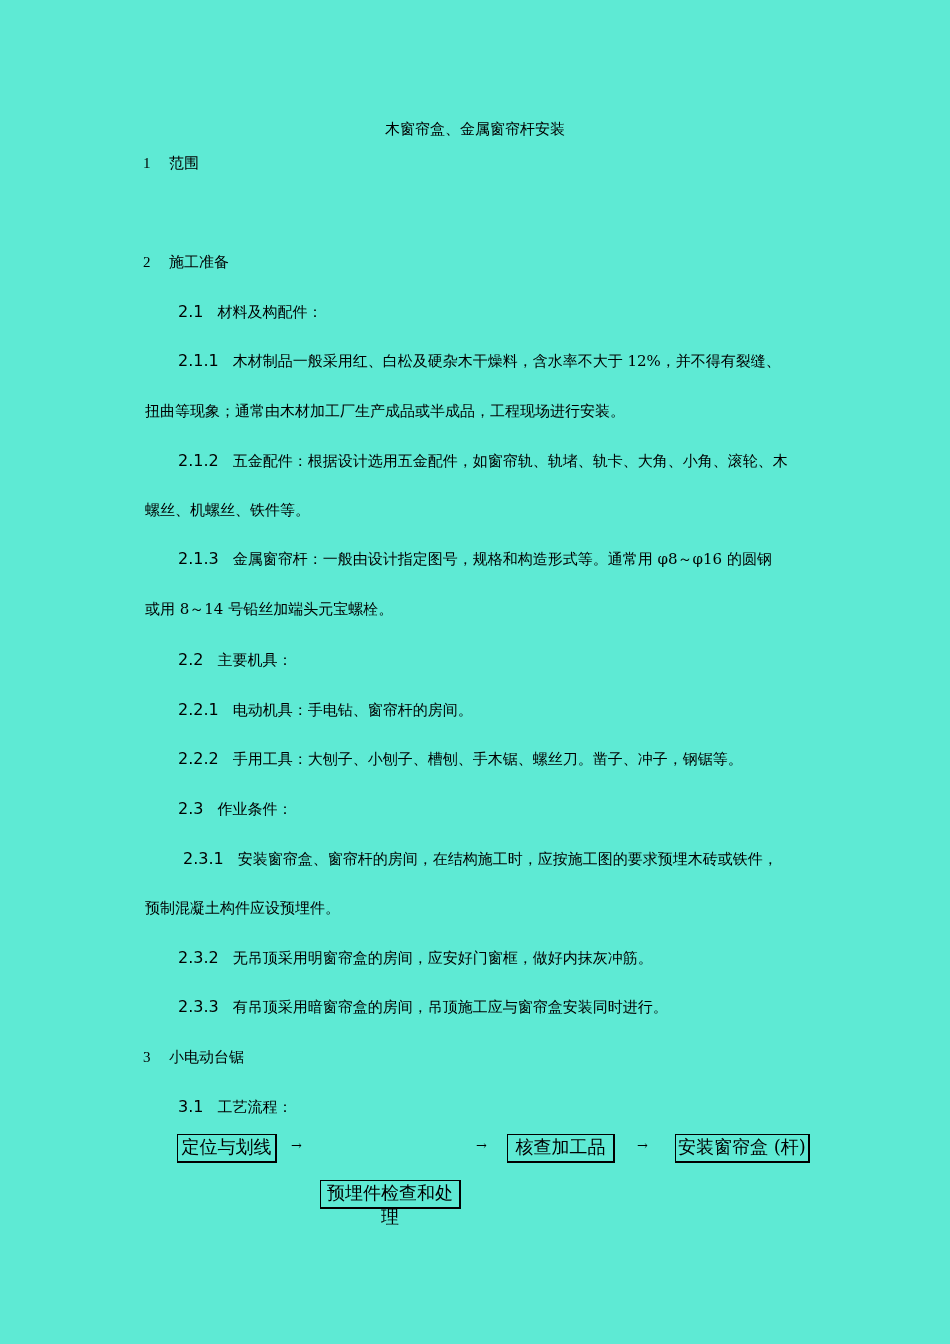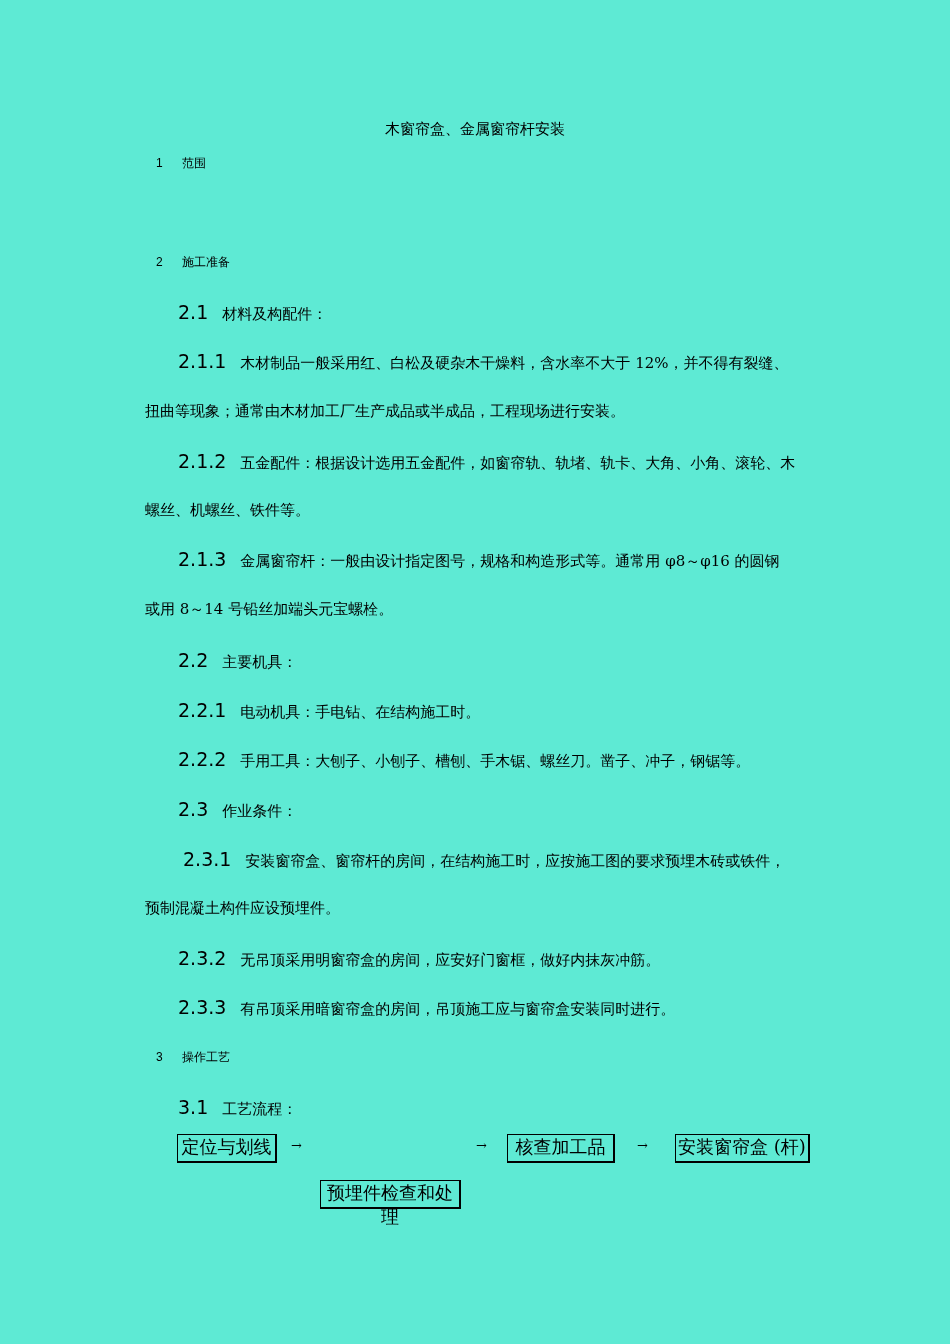--- a/index.html
+++ b/index.html
@@ -8,7 +8,7 @@
   .page { position:absolute; left:0; top:0; width:950px; height:1344px; background:#5eead4; }
   .line { position:absolute; white-space:nowrap; font-size:15px; line-height:20px; }
   .title { left:0; width:950px; text-align:center; top:119px; font-size:15px; }
-  .h1 { left:156px; font-family:Liberation Sans, sans-serif; font-size:12px; }
+  .h1 { left:143px; font-family:Liberation Serif, serif; font-size:15px; }
   .h1 .num { display:inline-block; width:26px; }
   .para { font-size:15px; }
   .num-sub { font-family:"DejaVu Sans","Liberation Sans",sans-serif; font-size:19px; display:inline-block; margin-right:14px; }

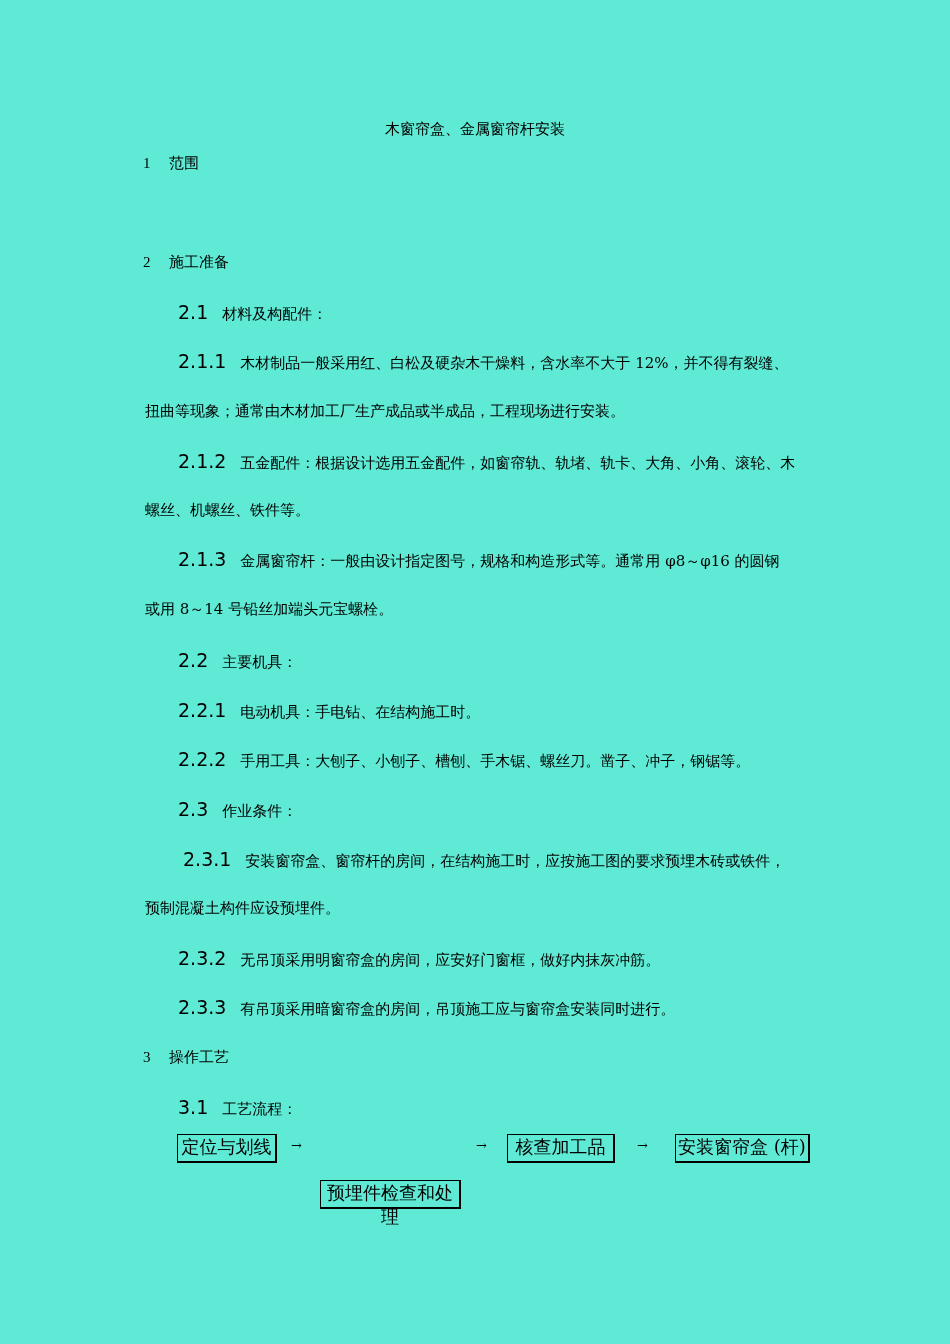--- a/index.html
+++ b/index.html
@@ -11,7 +11,7 @@
   .h1 { left:143px; font-family:Liberation Serif, serif; font-size:15px; }
   .h1 .num { display:inline-block; width:26px; }
   .para { font-size:15px; }
-  .num-sub { font-family:"DejaVu Sans","Liberation Sans",sans-serif; font-size:19px; display:inline-block; margin-right:14px; }
+  .num-sub { font-family:"DejaVu Sans","Liberation Sans",sans-serif; font-size:16px; display:inline-block; margin-right:14px; }
   .flow { position:absolute; top:1134px; height:28px; left:0; width:950px; }
   .box { position:absolute; top:0; height:26px; border:1px solid #000; border-right-width:2px; border-bottom-width:2px;
          text-align:center; font-size:18px; line-height:24px; box-sizing:content-box; }

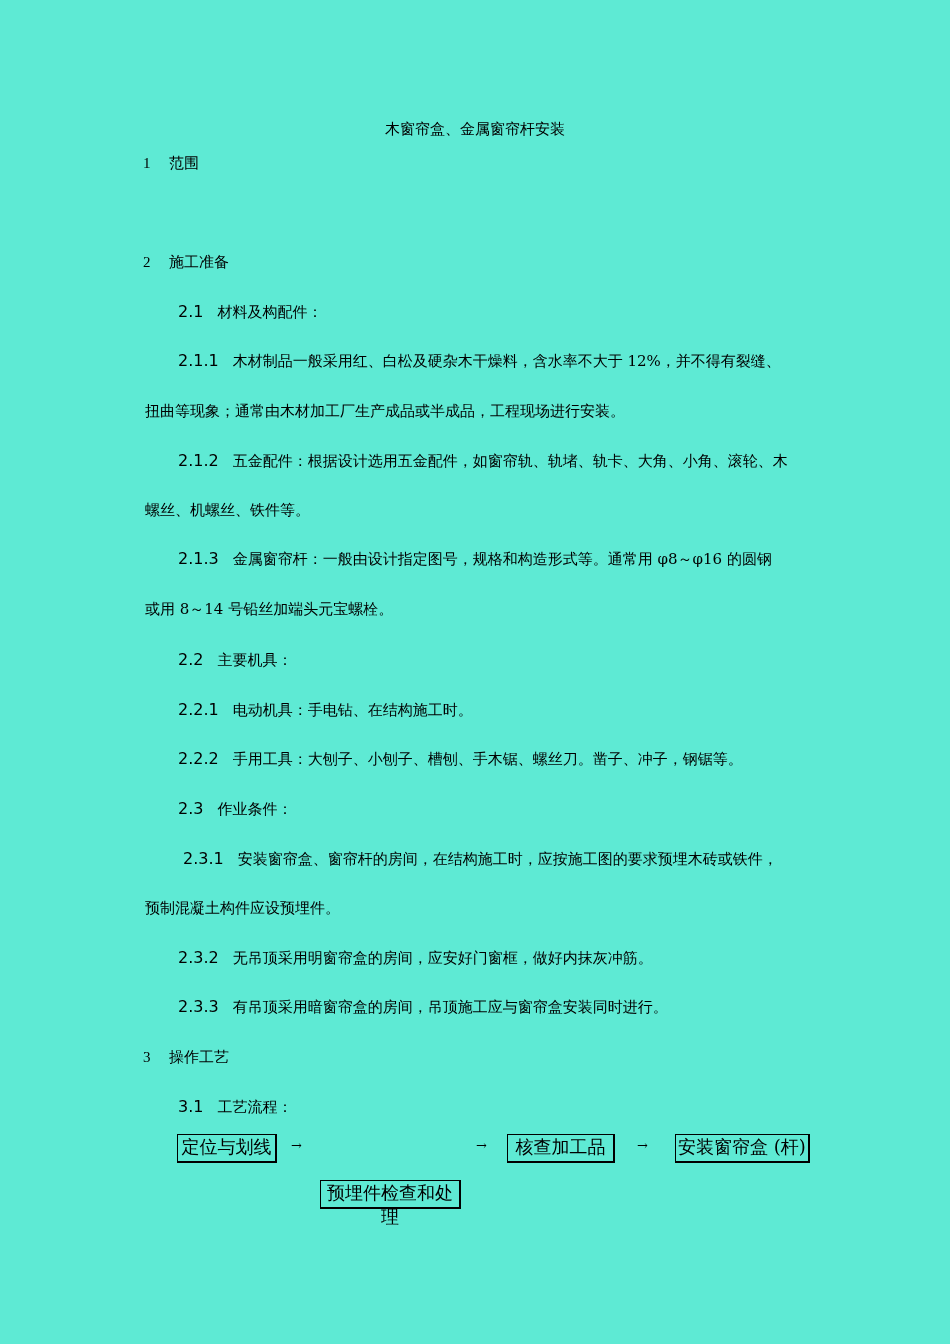--- a/index.html
+++ b/index.html
@@ -57,7 +57,7 @@
   </div>
 
   <div class="line para" style="left:178px; top:700px;">
-    <span class="num-sub">2.2.1</span><span>电动机具：手电钻、在结构施工时。</span>
+    <span class="num-sub">2.2.1</span><span>电动机具：手电钻、窗帘杆的房间。</span>
   </div>
 
   <div class="line para" style="left:178px; top:749px;">

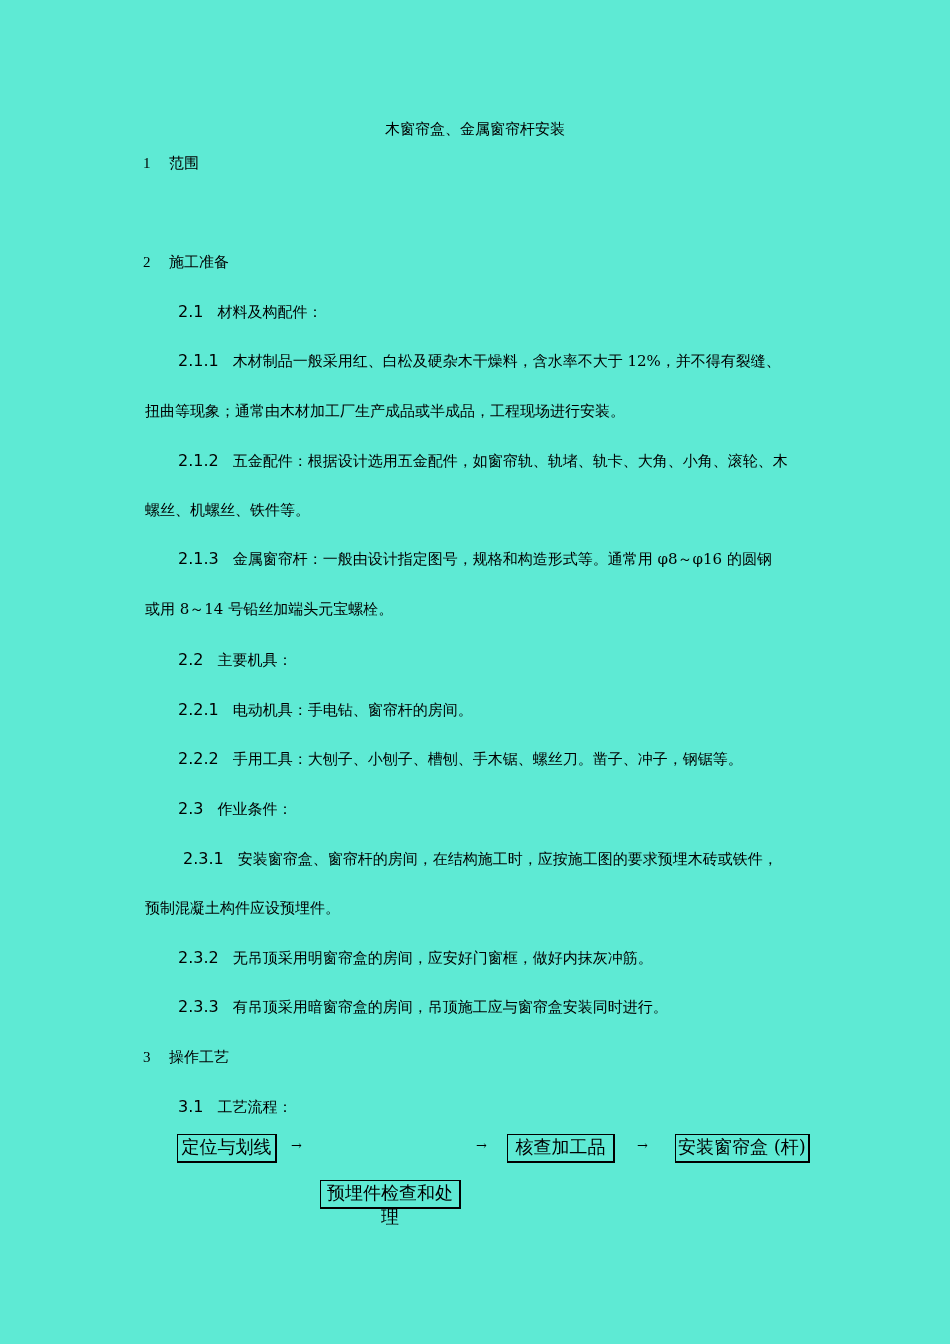--- a/index.html
+++ b/index.html
@@ -82,7 +82,7 @@
   </div>
 
   <div class="line h1" style="top:1047px;">
-    <span class="num">3</span><span>操作工艺</span>
+    <span class="num">3</span><span>小电动台锯</span>
   </div>
 
   <div class="line para" style="left:178px; top:1097px;">

